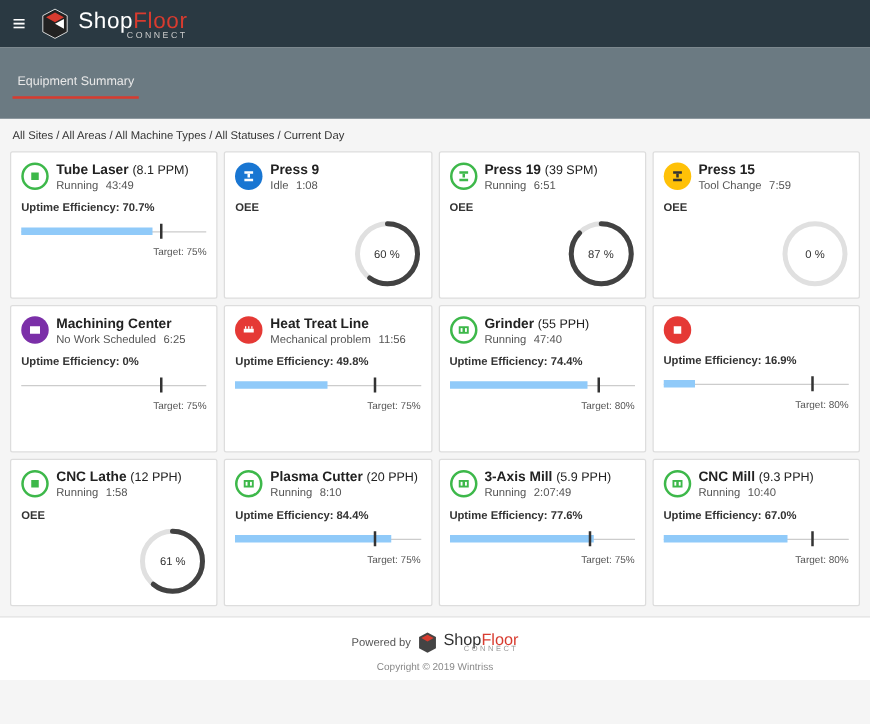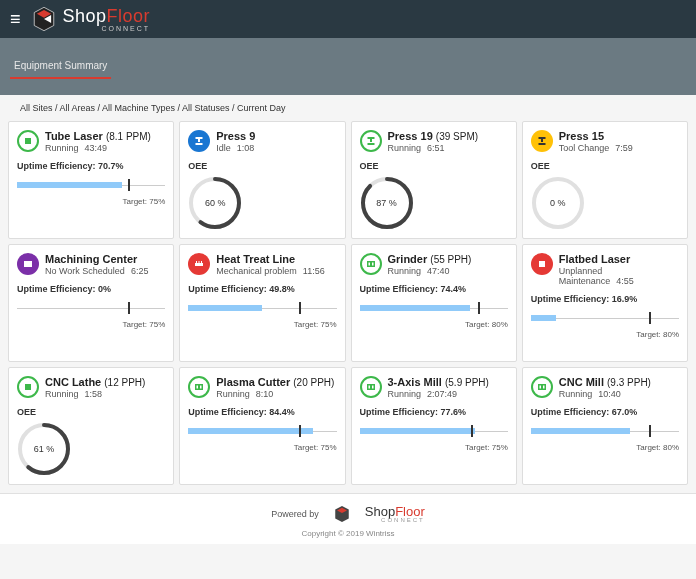--- a/index.html
+++ b/index.html
@@ -14,7 +14,7 @@
 .logo-sub { font-size: 7px; letter-spacing: 2px; color: #ccc; display: block; text-align: right; margin-top: -2px; }
 .tab-bar { background: #6b7a82; color: #e8e8e8; font-size: 10px; padding: 16px 10px; }
 .tab { display: inline-block; padding: 6px 4px; border-bottom: 2px solid #d83b2f; }
-.breadcrumb { font-size: 9px; color: #333; padding: 8px 10px; margin-left: 10px; }
+.breadcrumb { font-size: 9px; color: #333; padding: 8px 10px; }
 .grid { display: grid; grid-template-columns: repeat(4, 1fr); gap: 5px; padding: 0 8px 8px 8px; }
 .card { background: #fff; border: 1px solid #ddd; border-radius: 2px; padding: 8px; min-height: 118px; display: flex; flex-direction: column; font-size: 9px; color: #333; }
 .card-head { display: flex; align-items: flex-start; gap: 6px; margin-bottom: 4px; }

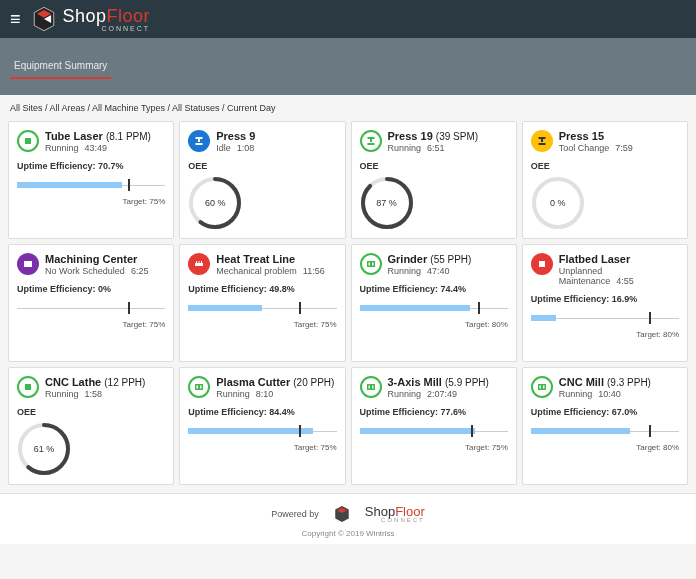--- a/index.html
+++ b/index.html
@@ -38,7 +38,7 @@
 .bar-fill { position: absolute; top: 7px; left: 0; height: 6px; background: #90caf9; }
 .bar-target { position: absolute; top: 4px; width: 2px; height: 12px; background: #333; }
 .target-text { font-size: 8px; color: #555; text-align: right; margin-top: 0; }
-.gauge-wrap { display: flex; justify-content: flex-start; align-items: center; flex: 1; }
+.gauge-wrap { display: flex; justify-content: flex-end; align-items: center; flex: 1; }
 .gauge { position: relative; width: 54px; height: 54px; }
 .gauge svg { transform: rotate(-90deg); }
 .gauge-bg { fill: none; stroke: #e0e0e0; stroke-width: 4; }

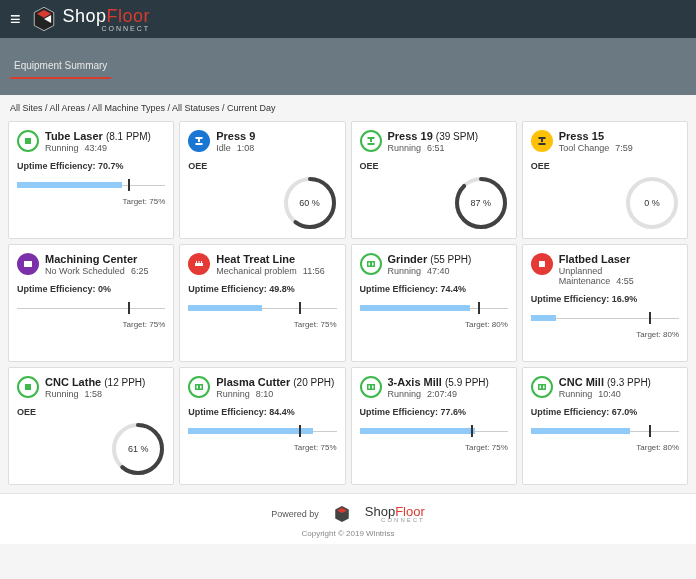--- a/index.html
+++ b/index.html
@@ -253,10 +253,6 @@
             <rect x="6" y="6" width="12" height="12"></rect>
           </svg>
         </div>
-      <div style="min-width:0;flex:1">
-        <div class="card-title">Flatbed Laser <span class="card-rate"></span></div>
-        <div class="card-status">Unplanned Maintenance<span class="card-time">4:55</span></div>
-      </div>
     </div>
 
       <div class="metric-label">Uptime Efficiency: <span class="val">16.9%</span></div>

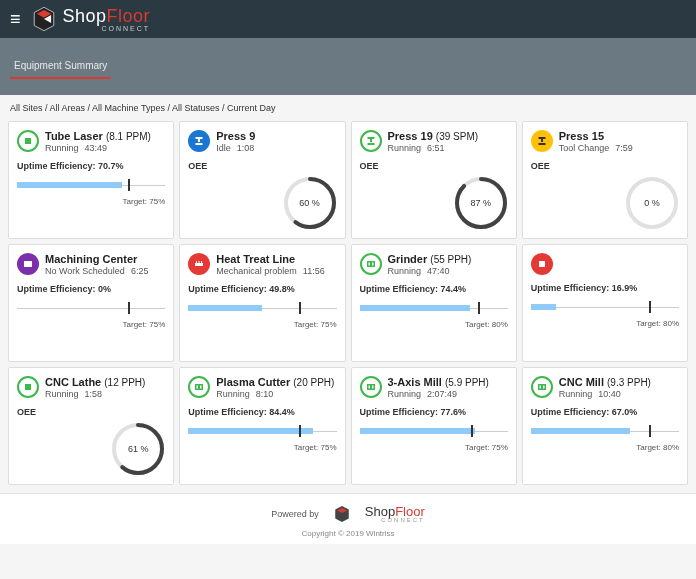--- a/index.html
+++ b/index.html
@@ -45,7 +45,7 @@
 .gauge-fg { fill: none; stroke: #424242; stroke-width: 4; stroke-linecap: round; }
 .gauge-txt { position: absolute; top: 0; left: 0; right: 0; bottom: 0; display: flex; align-items: center; justify-content: center; font-size: 9px; color: #333; }
 .footer { background: #fff; text-align: center; padding: 10px 0 6px 0; border-top: 1px solid #e0e0e0; }
-.footer-row { display: flex; justify-content: center; align-items: center; gap: 14px; font-size: 9px; color: #555; }
+.footer-row { display: flex; justify-content: center; align-items: center; gap: 4px; font-size: 9px; color: #555; }
 .footer-logo-text { font-size: 13px; font-weight: 300; }
 .footer-logo-text .shop { color: #333; }
 .footer-logo-text .floor { color: #d83b2f; font-weight: 500; }

